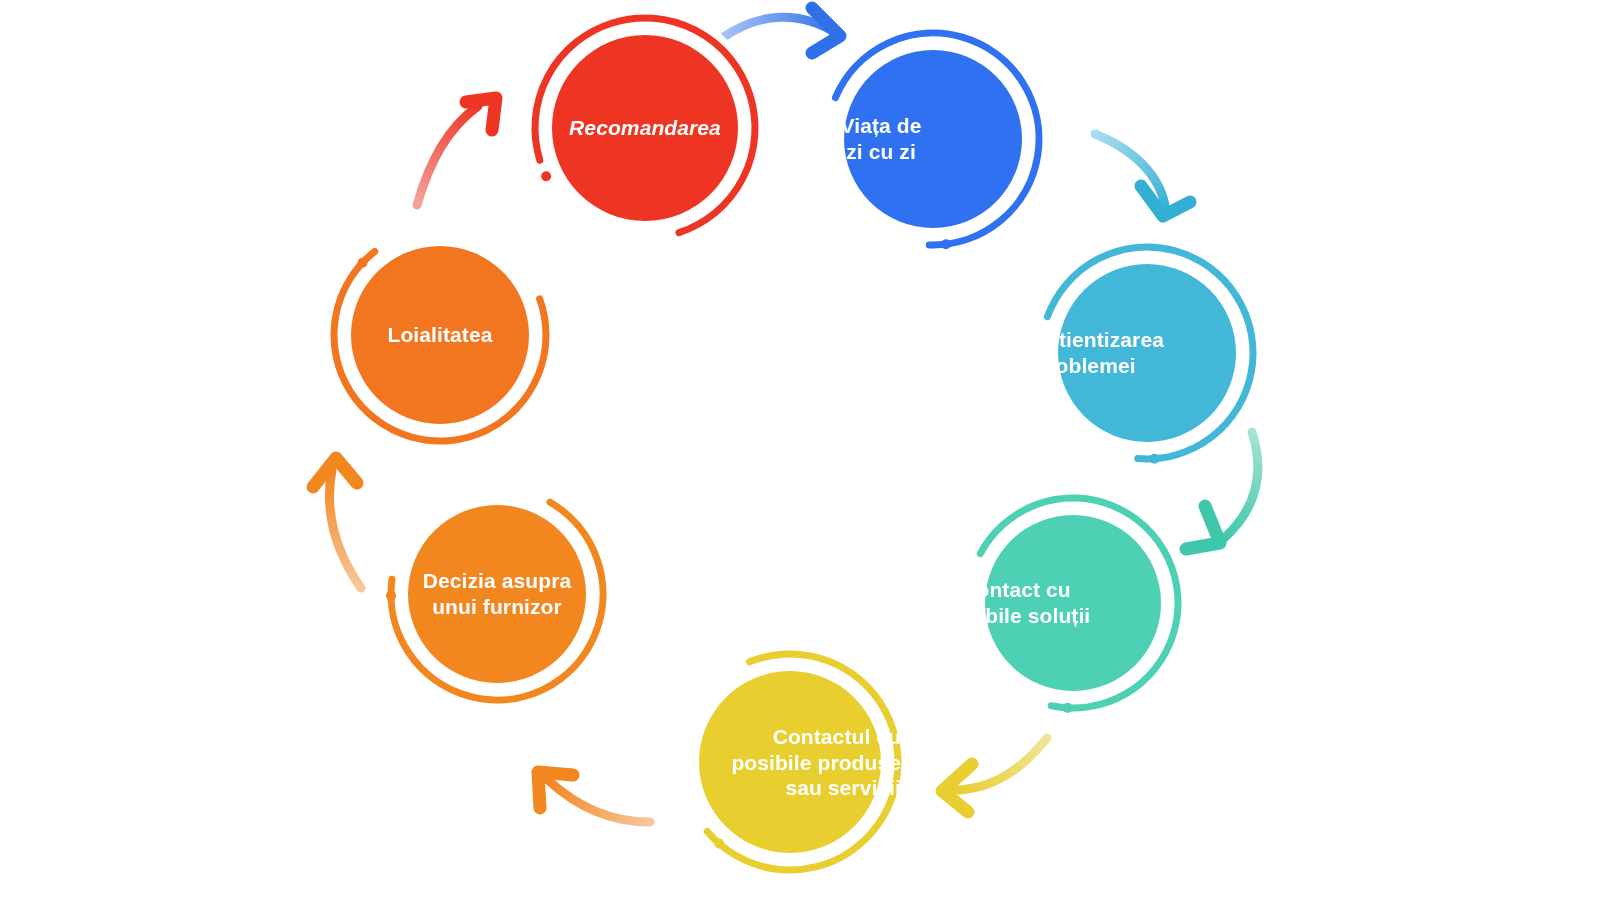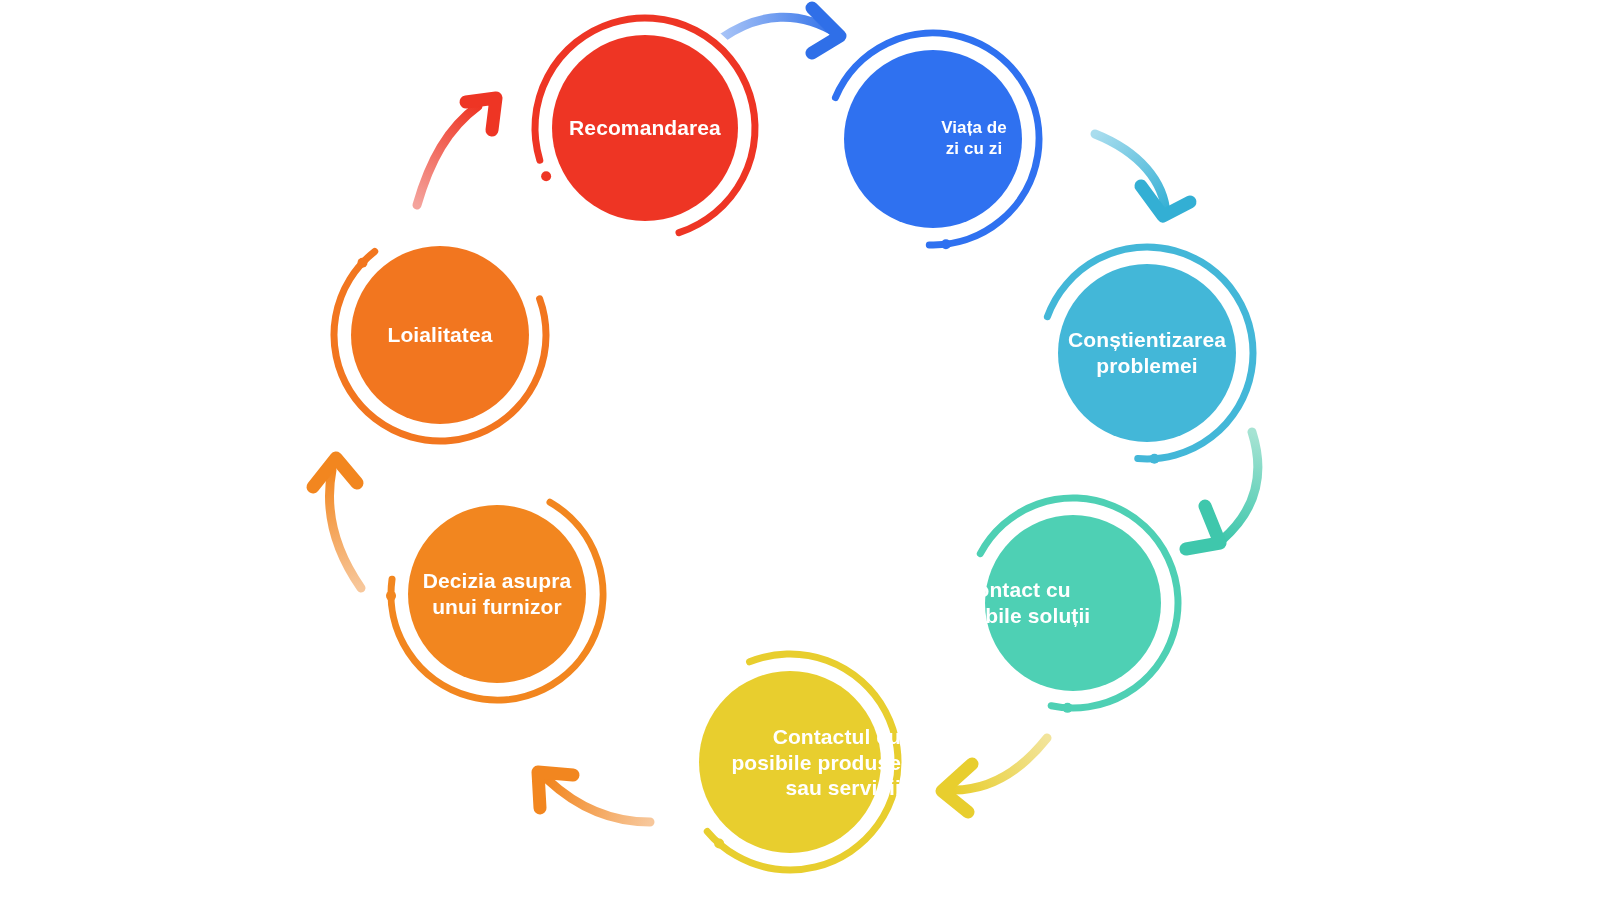--- a/index.html
+++ b/index.html
@@ -149,7 +149,7 @@
       </g>
   </svg>
   <div id="labels-layer">
-      <div class="node-label" style="left: 645px; top: 128px; font-size: 21px; width: 218px;">Recomandarea</div>
+      <div class="node-label" style="left: 645px; top: 128px; font-size: 21px; width: 218px; font-style: italic;">Recomandarea</div>
       <div class="node-label" style="left: 974px; top: 139px; font-size: 17px; width: 218px;">Viața de
 zi cu zi</div>
       <div class="node-label" style="left: 1147px; top: 353px; font-size: 21px; width: 218px;">Conștientizarea

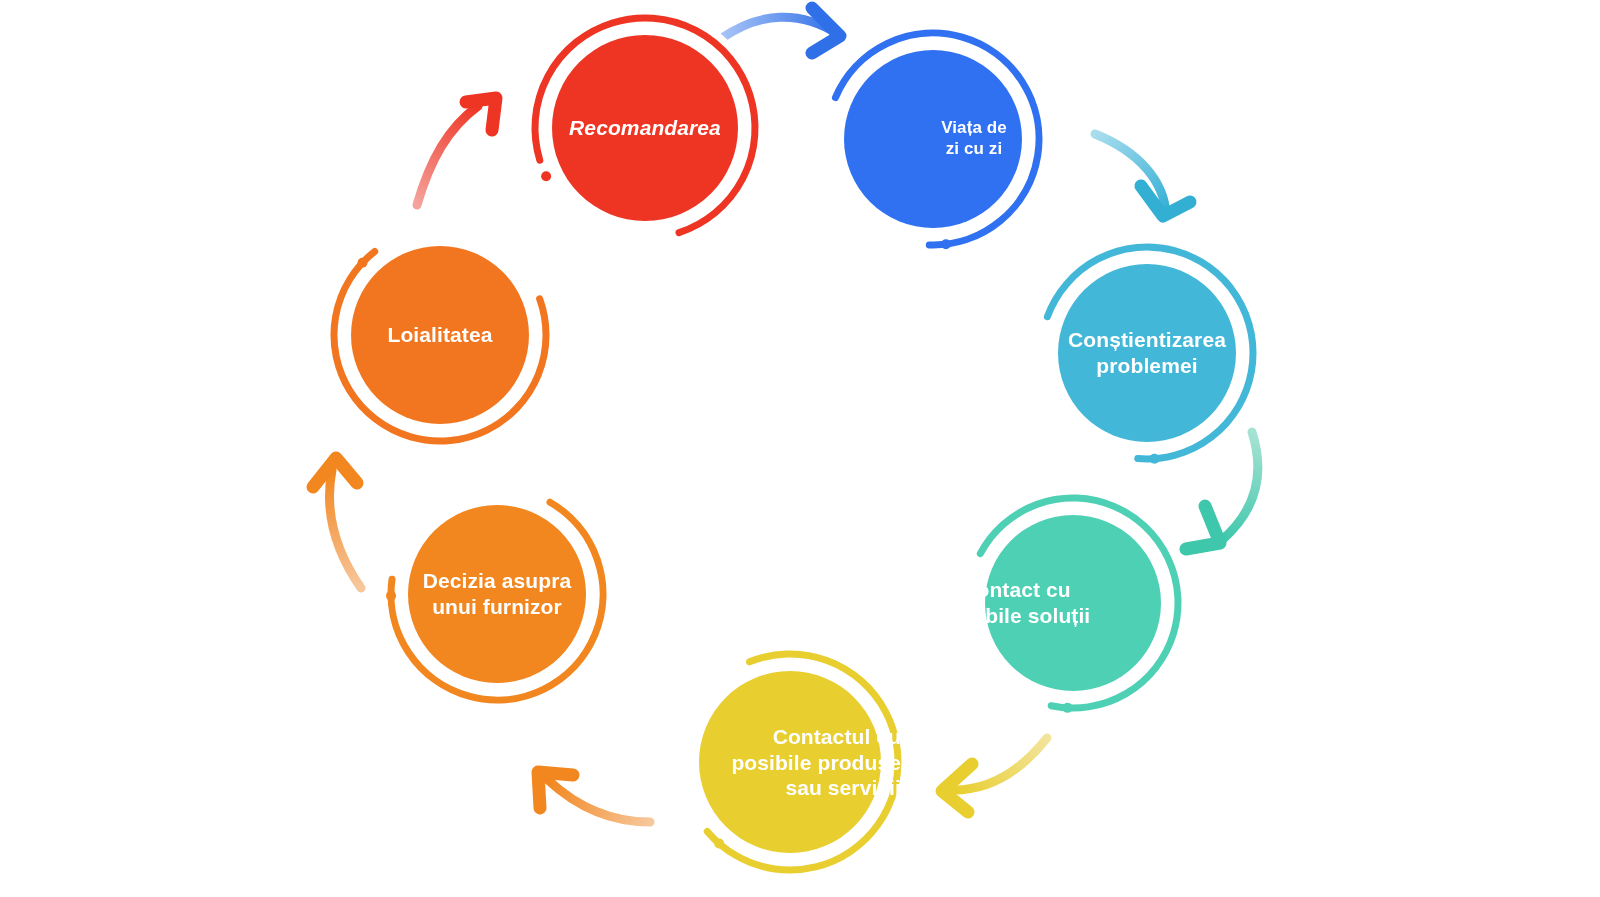--- a/index.html
+++ b/index.html
@@ -150,7 +150,7 @@
   </svg>
   <div id="labels-layer">
       <div class="node-label" style="left: 645px; top: 128px; font-size: 21px; width: 218px; font-style: italic;">Recomandarea</div>
-      <div class="node-label" style="left: 974px; top: 139px; font-size: 17px; width: 218px;">Viața de
+      <div class="node-label" style="left: 881px; top: 139px; font-size: 21px; width: 218px;">Viața de
 zi cu zi</div>
       <div class="node-label" style="left: 1147px; top: 353px; font-size: 21px; width: 218px;">Conștientizarea
 problemei</div>

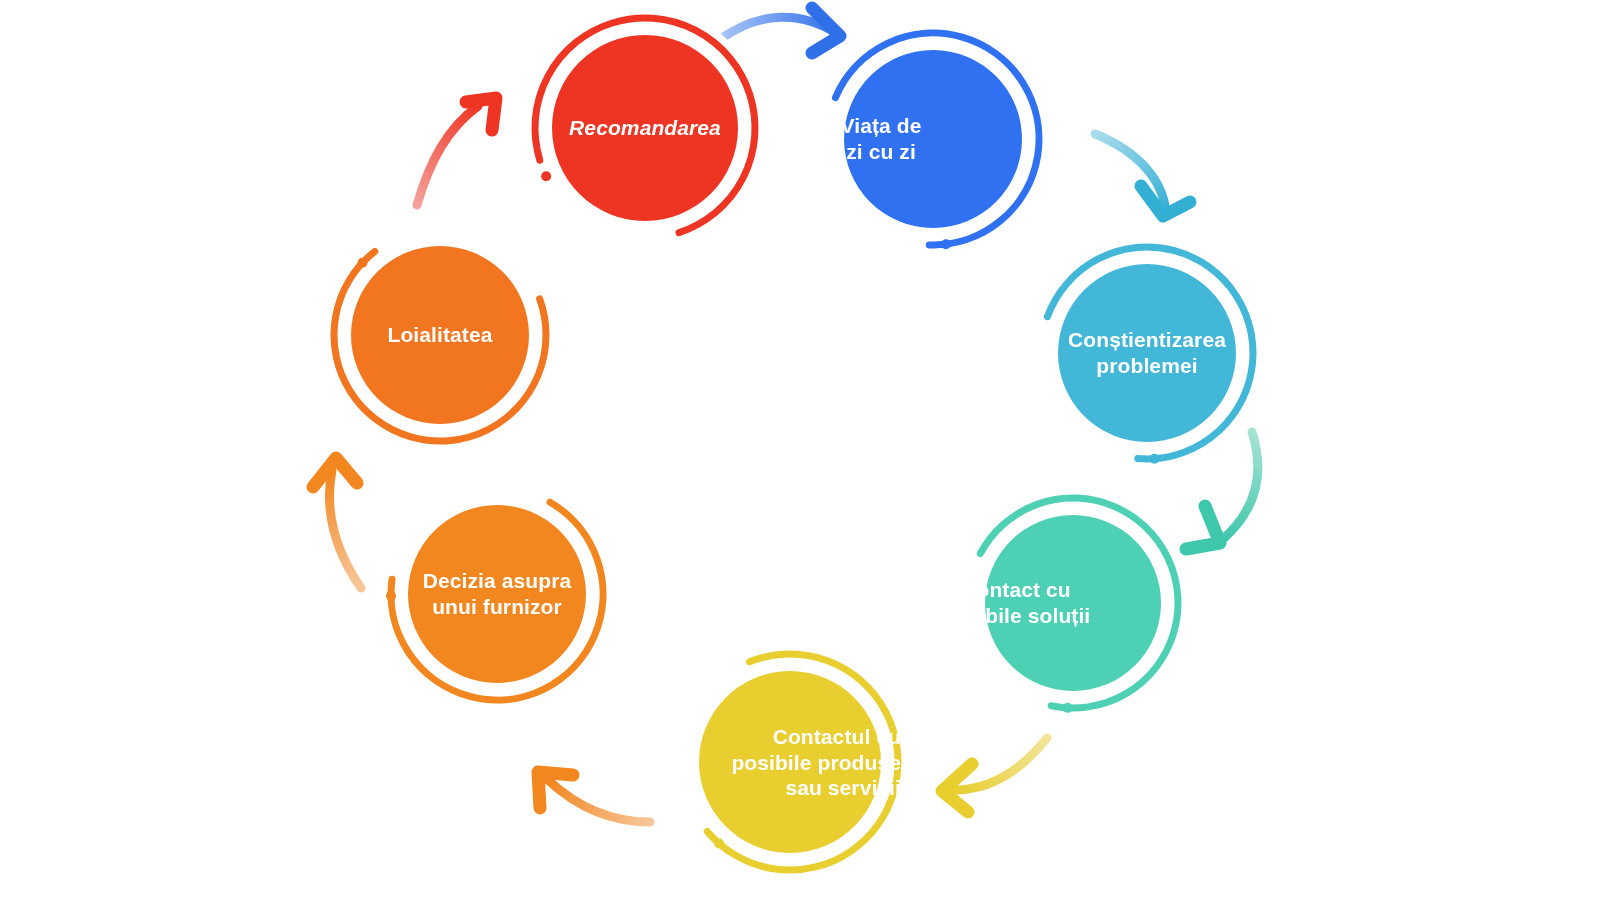--- a/index.html
+++ b/index.html
@@ -152,7 +152,7 @@
       <div class="node-label" style="left: 645px; top: 128px; font-size: 21px; width: 218px; font-style: italic;">Recomandarea</div>
       <div class="node-label" style="left: 881px; top: 139px; font-size: 21px; width: 218px;">Viața de
 zi cu zi</div>
-      <div class="node-label" style="left: 1147px; top: 353px; font-size: 21px; width: 218px;">Conștientizarea
+      <div class="node-label" style="left: 1085px; top: 353px; font-size: 21px; width: 218px;">Conștientizarea
 problemei</div>
       <div class="node-label" style="left: 1016px; top: 603px; font-size: 21px; width: 216px;">Contact cu
 posibile soluții</div>

